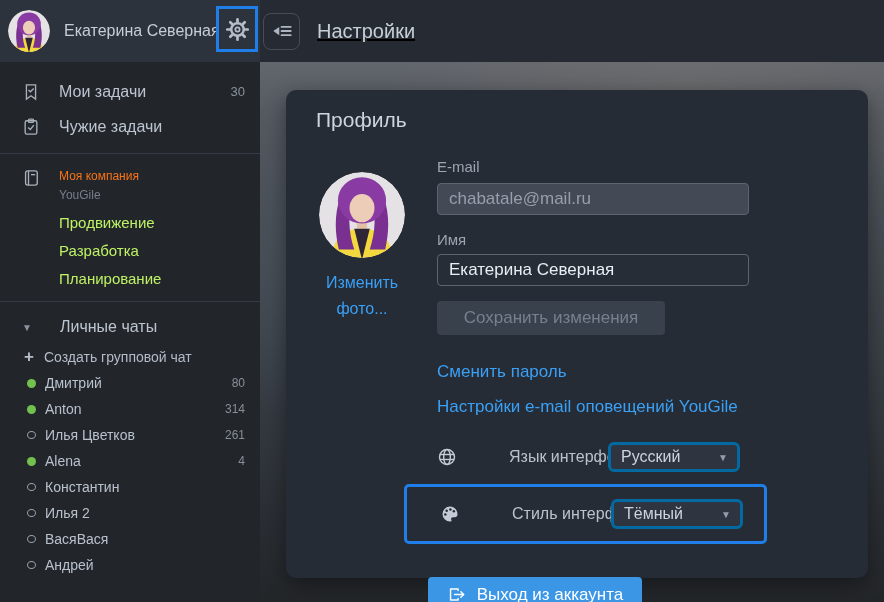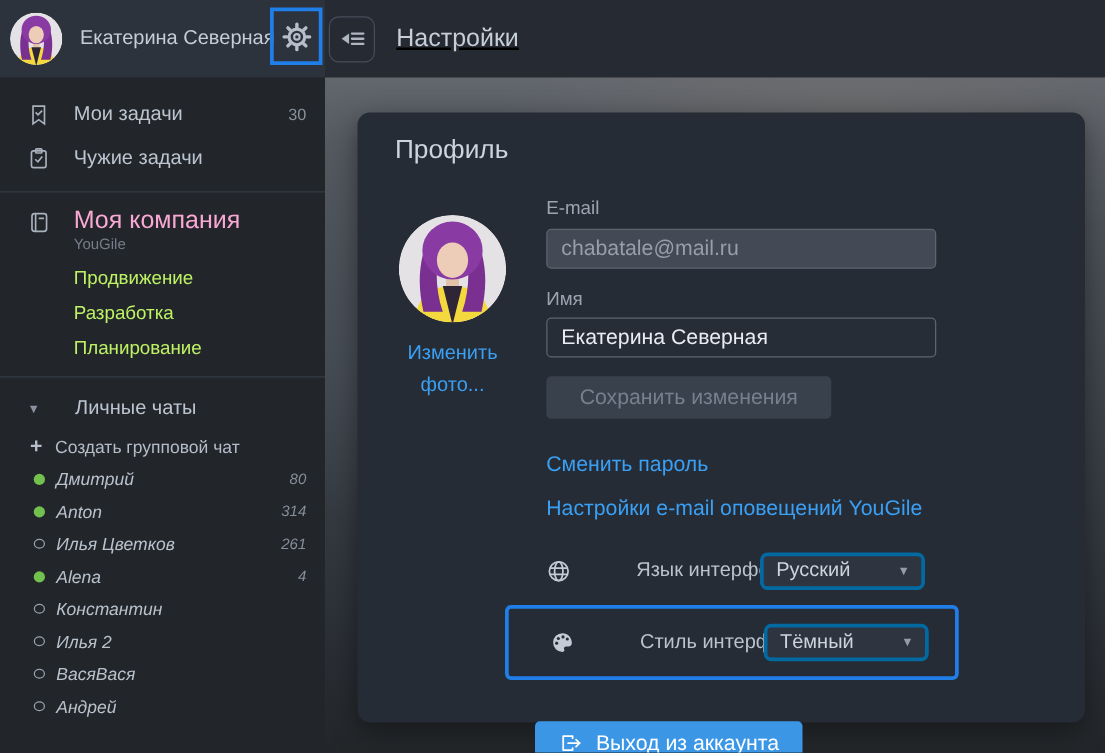--- a/index.html
+++ b/index.html
@@ -26,7 +26,7 @@
   .sb-divider { height:1px; background:#343b44; margin:9px 0; }
   .company-row { display:flex; padding:2px 15px 0 20px; align-items:flex-start; }
   .company-text { margin-left:17px; }
-  .company-title { font-size:20px; color:#f9a8d4; line-height:22px; }
+  .company-title { font-size:12px; color:#f97316; line-height:22px; }
   .company-sub { font-size:12px; color:#767e89; margin-top:1px; }
   .proj-item { height:26px; line-height:26px; padding-left:59px; font-size:15px;
     color:#bef264; cursor:pointer; margin-top:2px; }

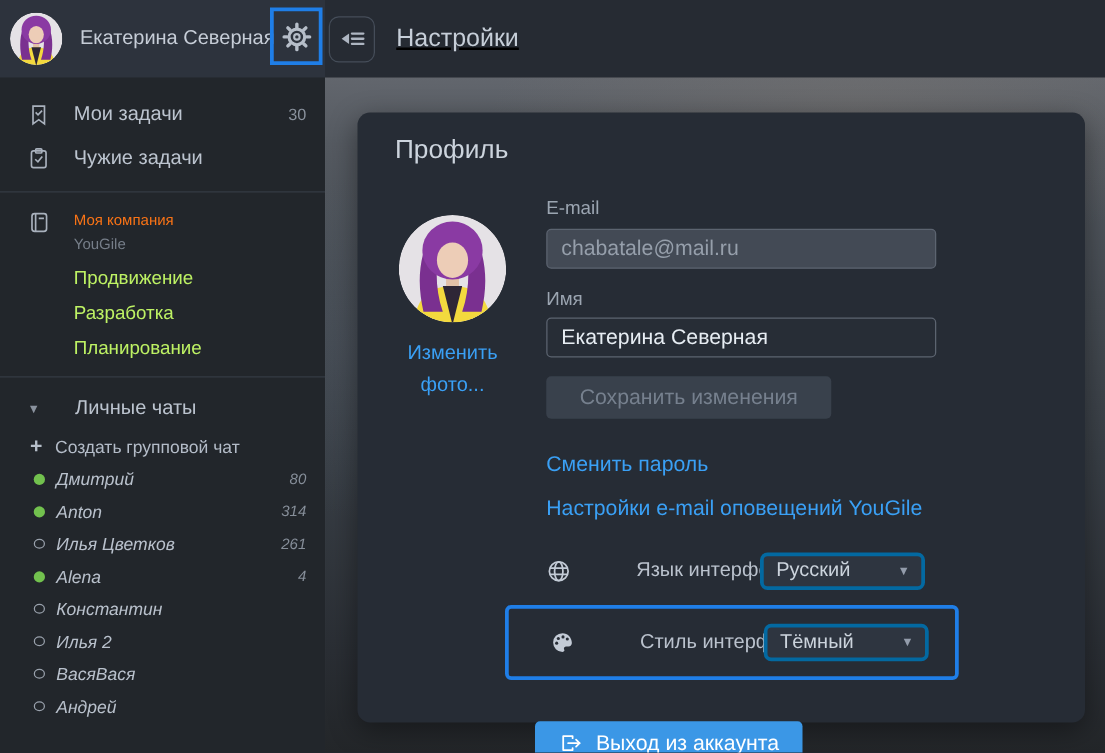--- a/index.html
+++ b/index.html
@@ -40,7 +40,7 @@
   .plus { font-size:17px; color:#b6bec9; font-weight:bold; width:20px; }
   .create-label { font-size:14px; color:#b4bcc8; }
   .chat-item { height:26px; display:flex; align-items:center; padding:0 15px 0 27px;
-    cursor:pointer;font-style:italic; }
+    cursor:pointer; }
   .dot { width:9px; height:9px; border-radius:50%; flex:0 0 9px; }
   .dot-on { background:#72c14e; }
   .dot-off { width:8px; height:8px; border:1.5px solid #99a1ac; background:transparent; }

